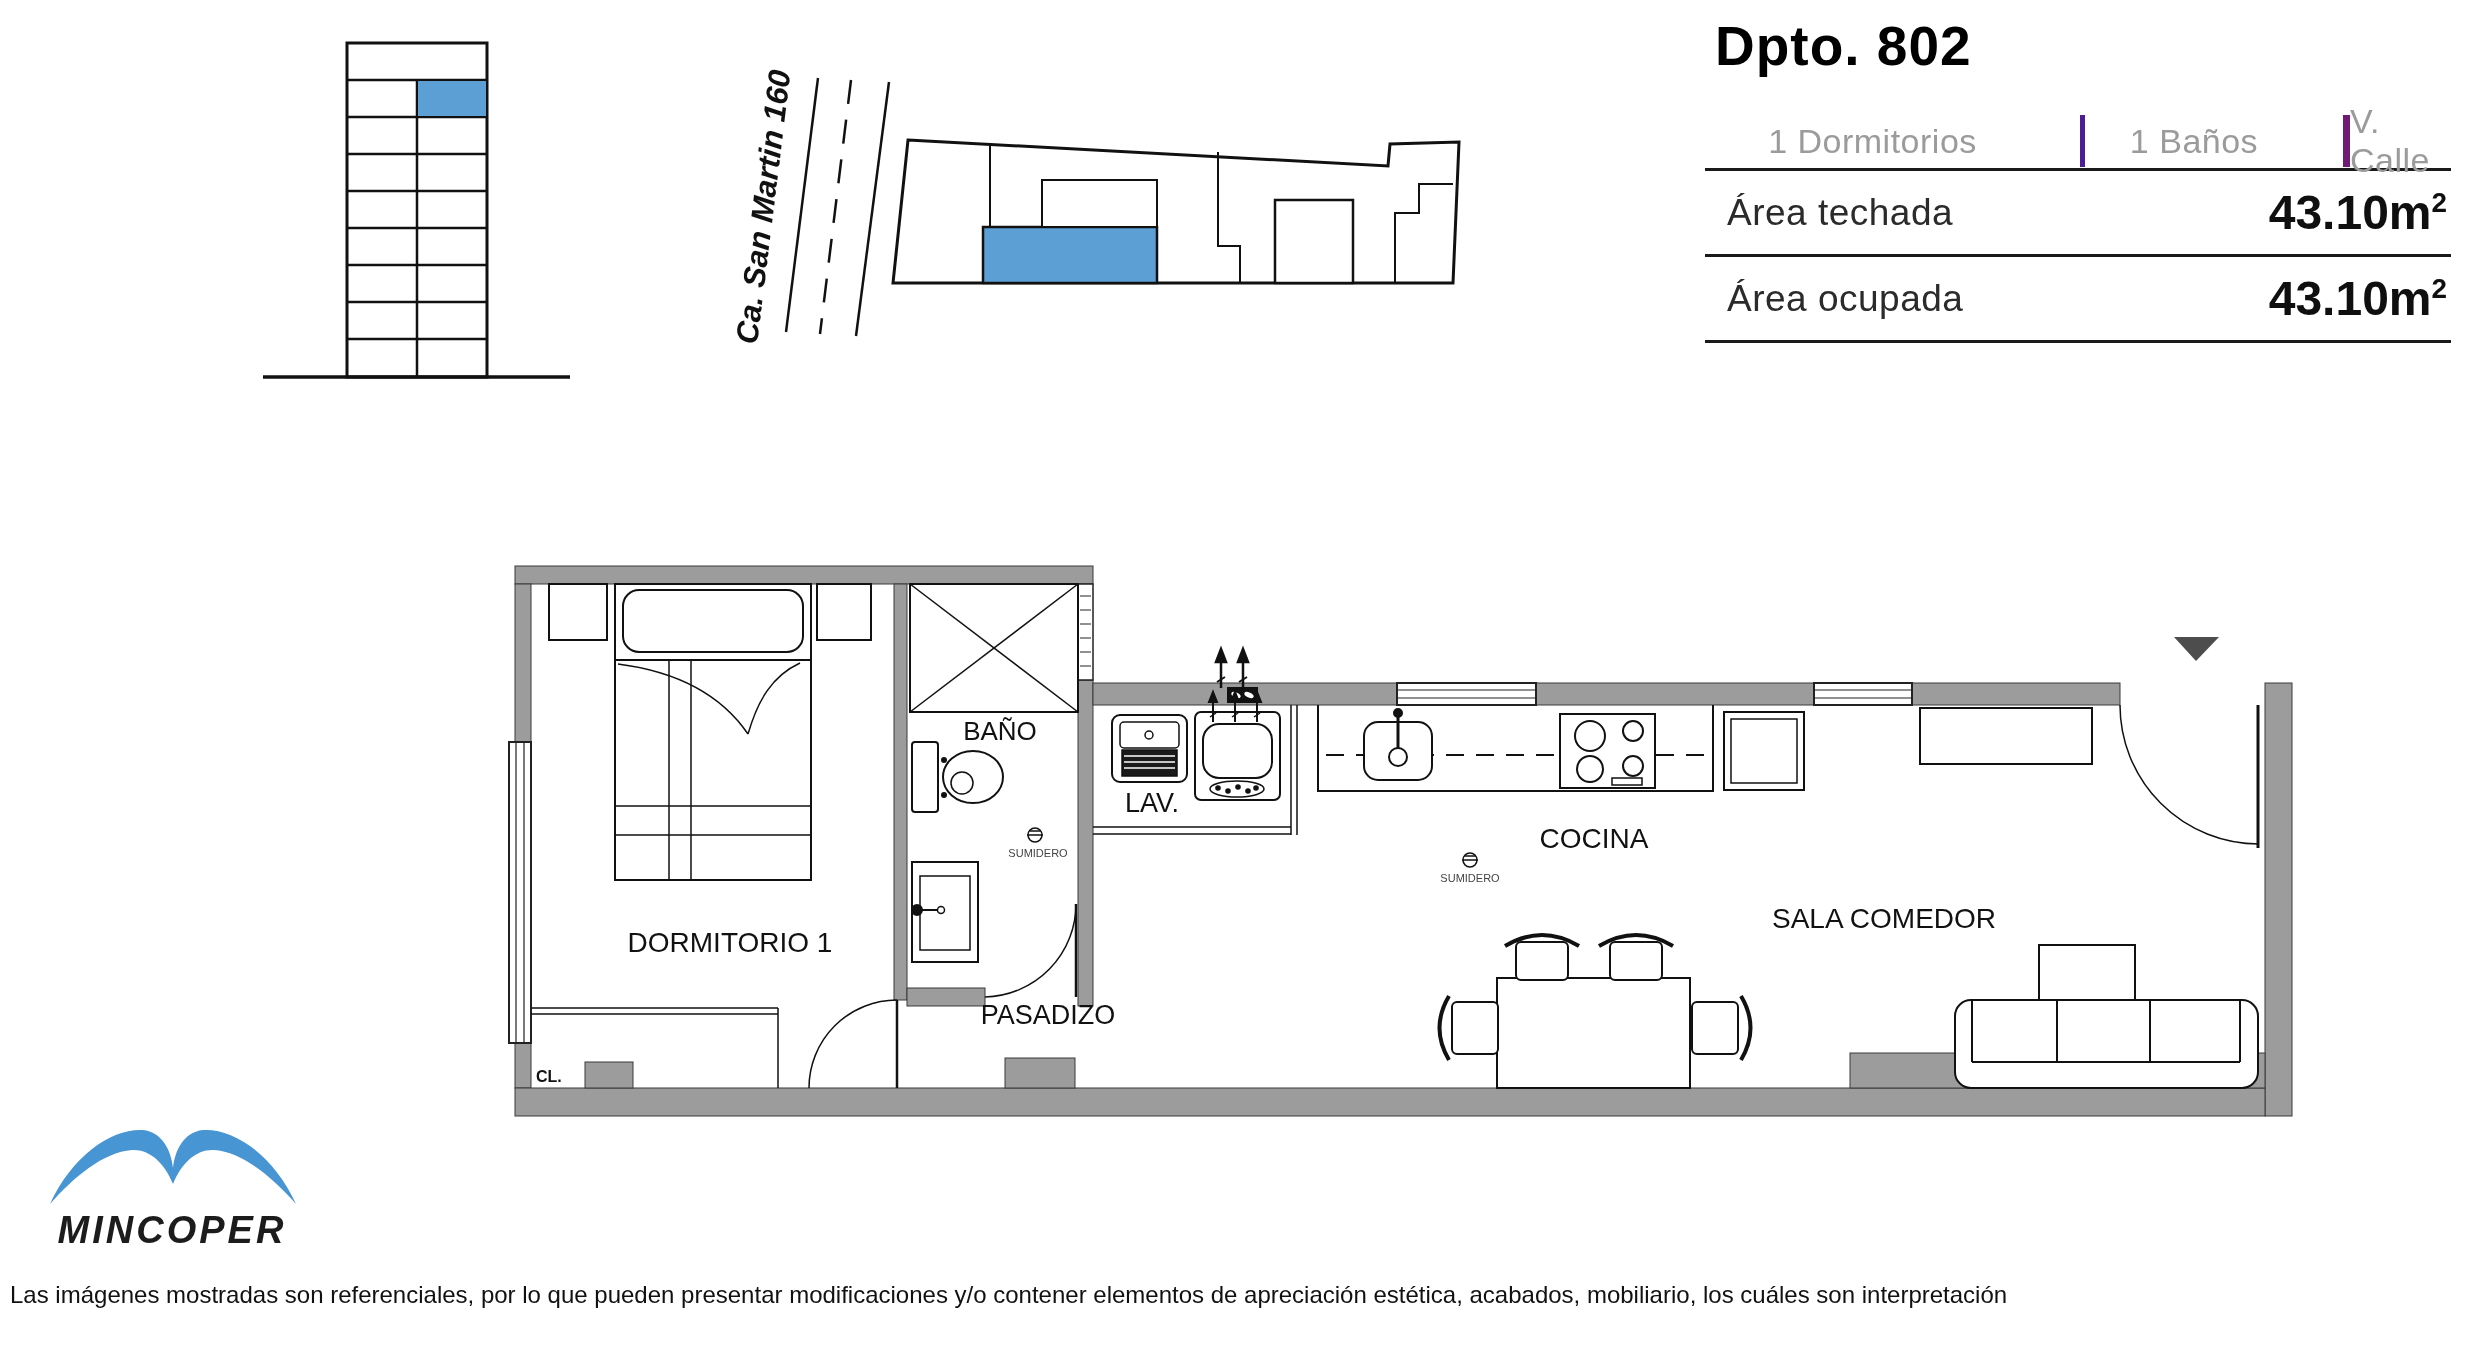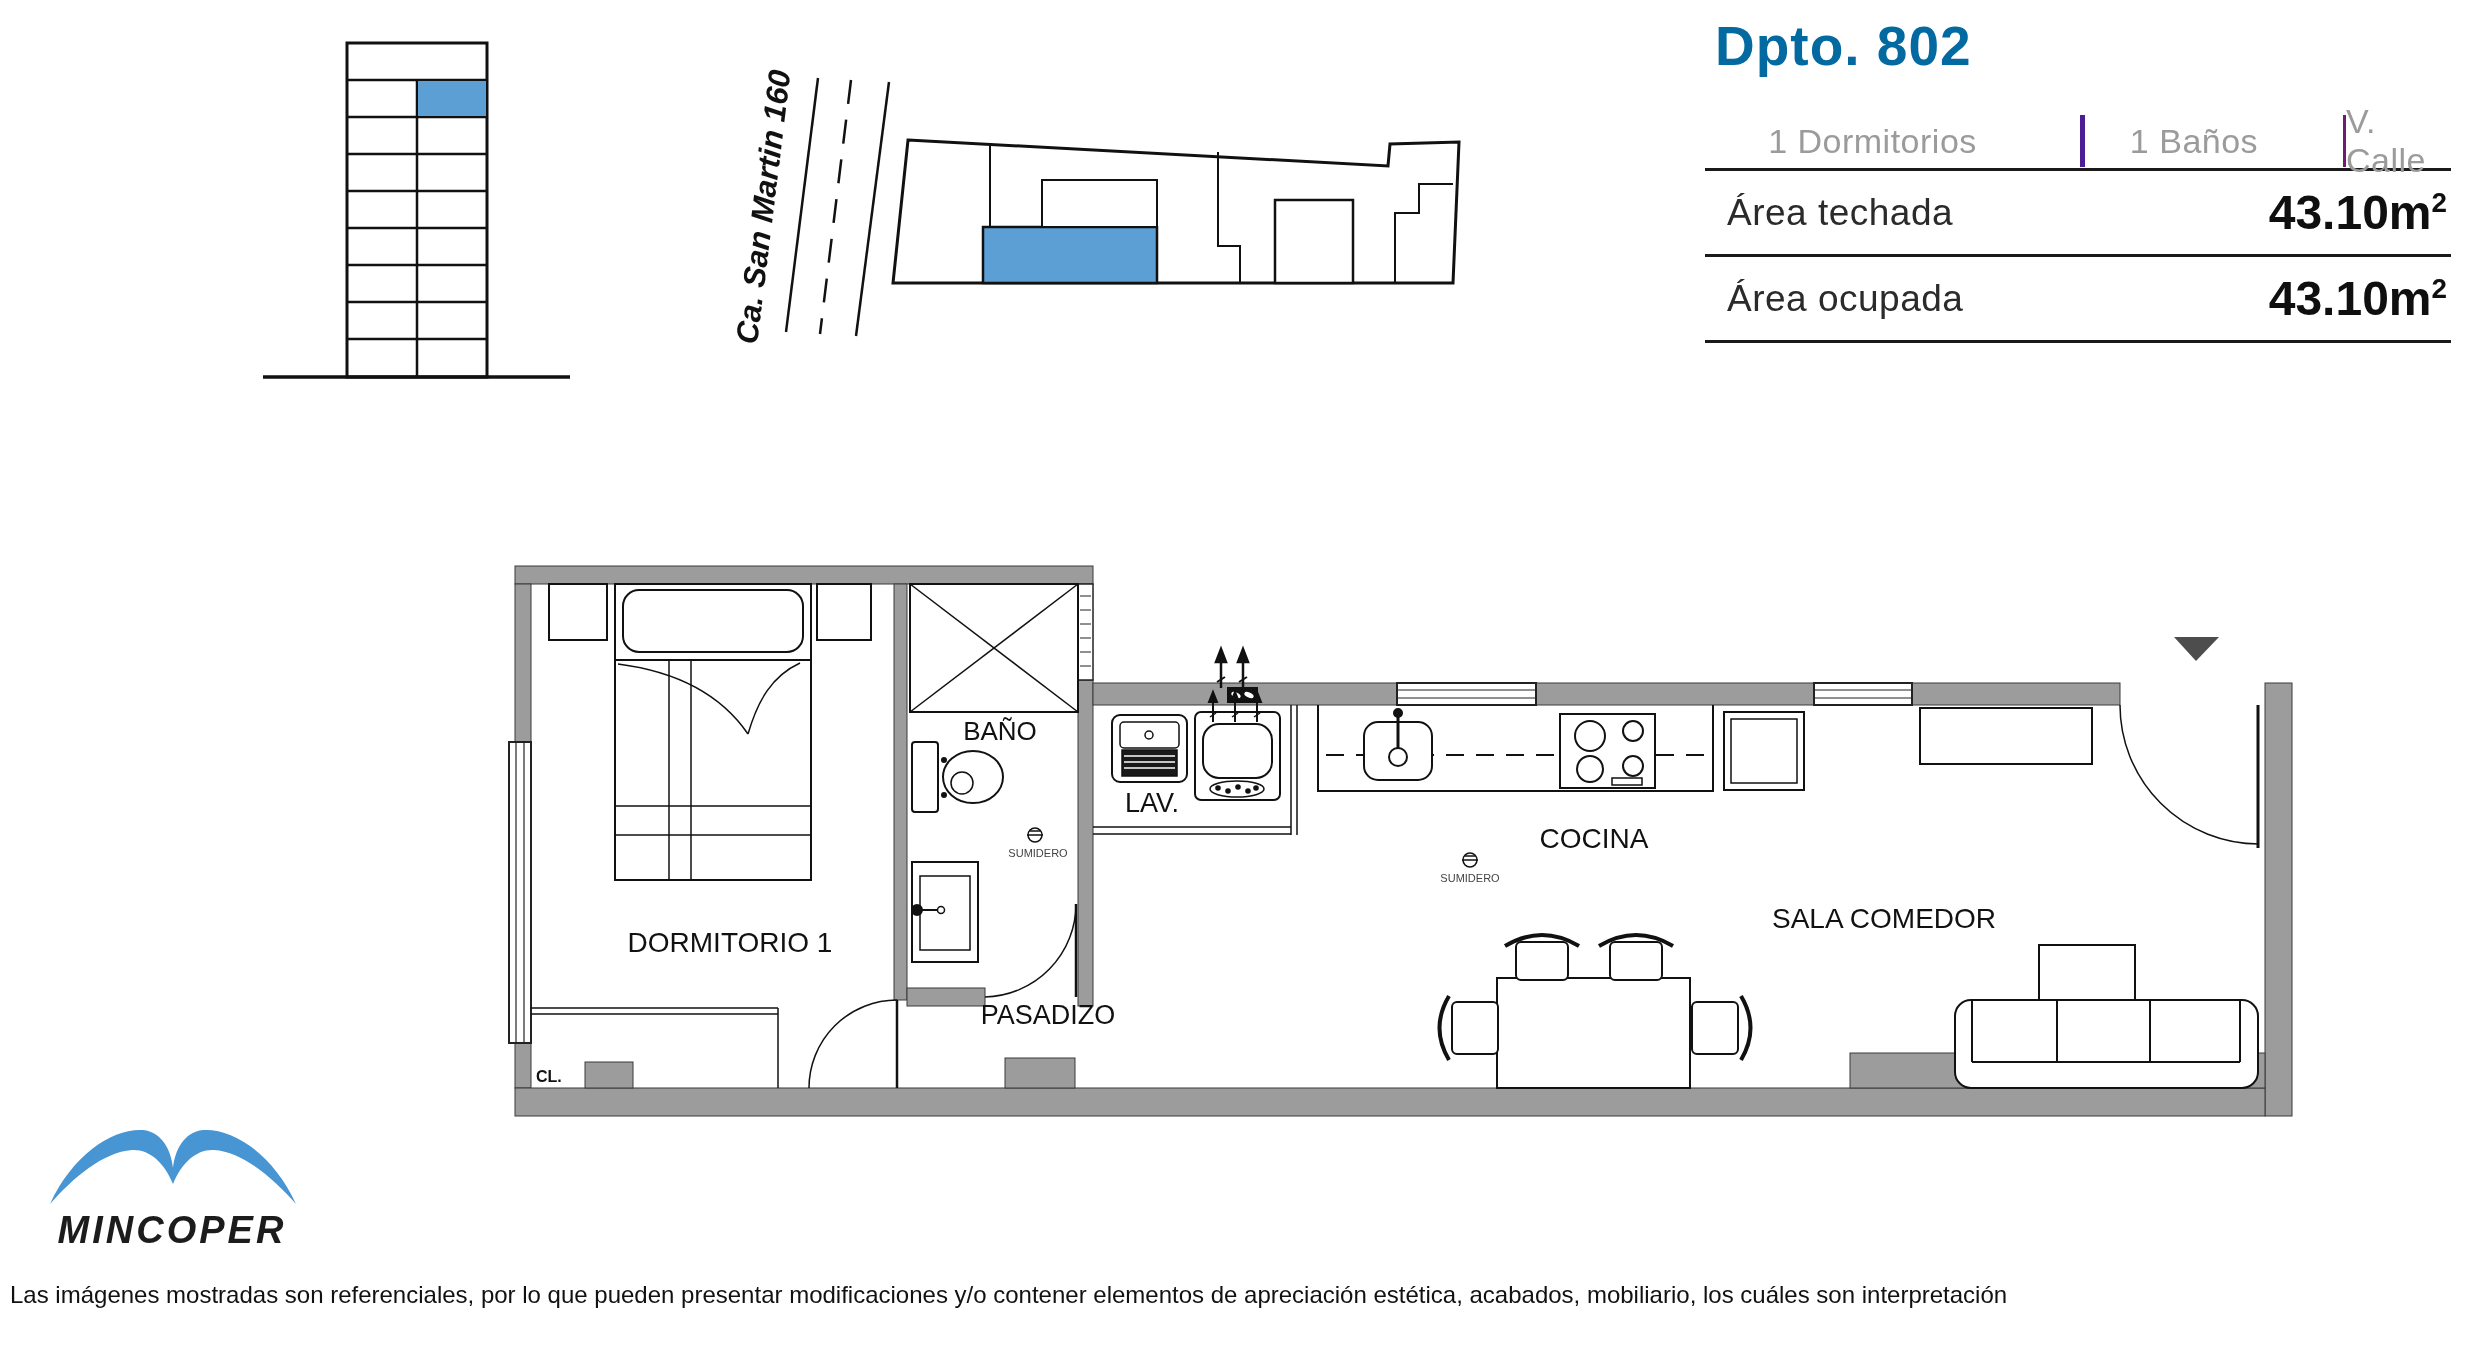--- a/index.html
+++ b/index.html
@@ -10,7 +10,7 @@
   #plan-svg{position:absolute;left:0;top:0;}
   
   .info-panel{position:absolute;left:1705px;top:14px;width:746px;}
-  .unit-title{font-size:55px;font-weight:bold;color:#0369a1;letter-spacing:1px;margin:0 0 0 10px;}
+  .unit-title{font-size:55px;font-weight:bold;color:#000000;letter-spacing:1px;margin:0 0 0 10px;}
   .spec-row{display:flex;margin-top:36px;height:54px;align-items:center;gap:40px;}
   .spec-item{display:flex;align-items:center;justify-content:center;height:52px;
     color:#9b9b9b;font-size:34px;letter-spacing:0.5px;}

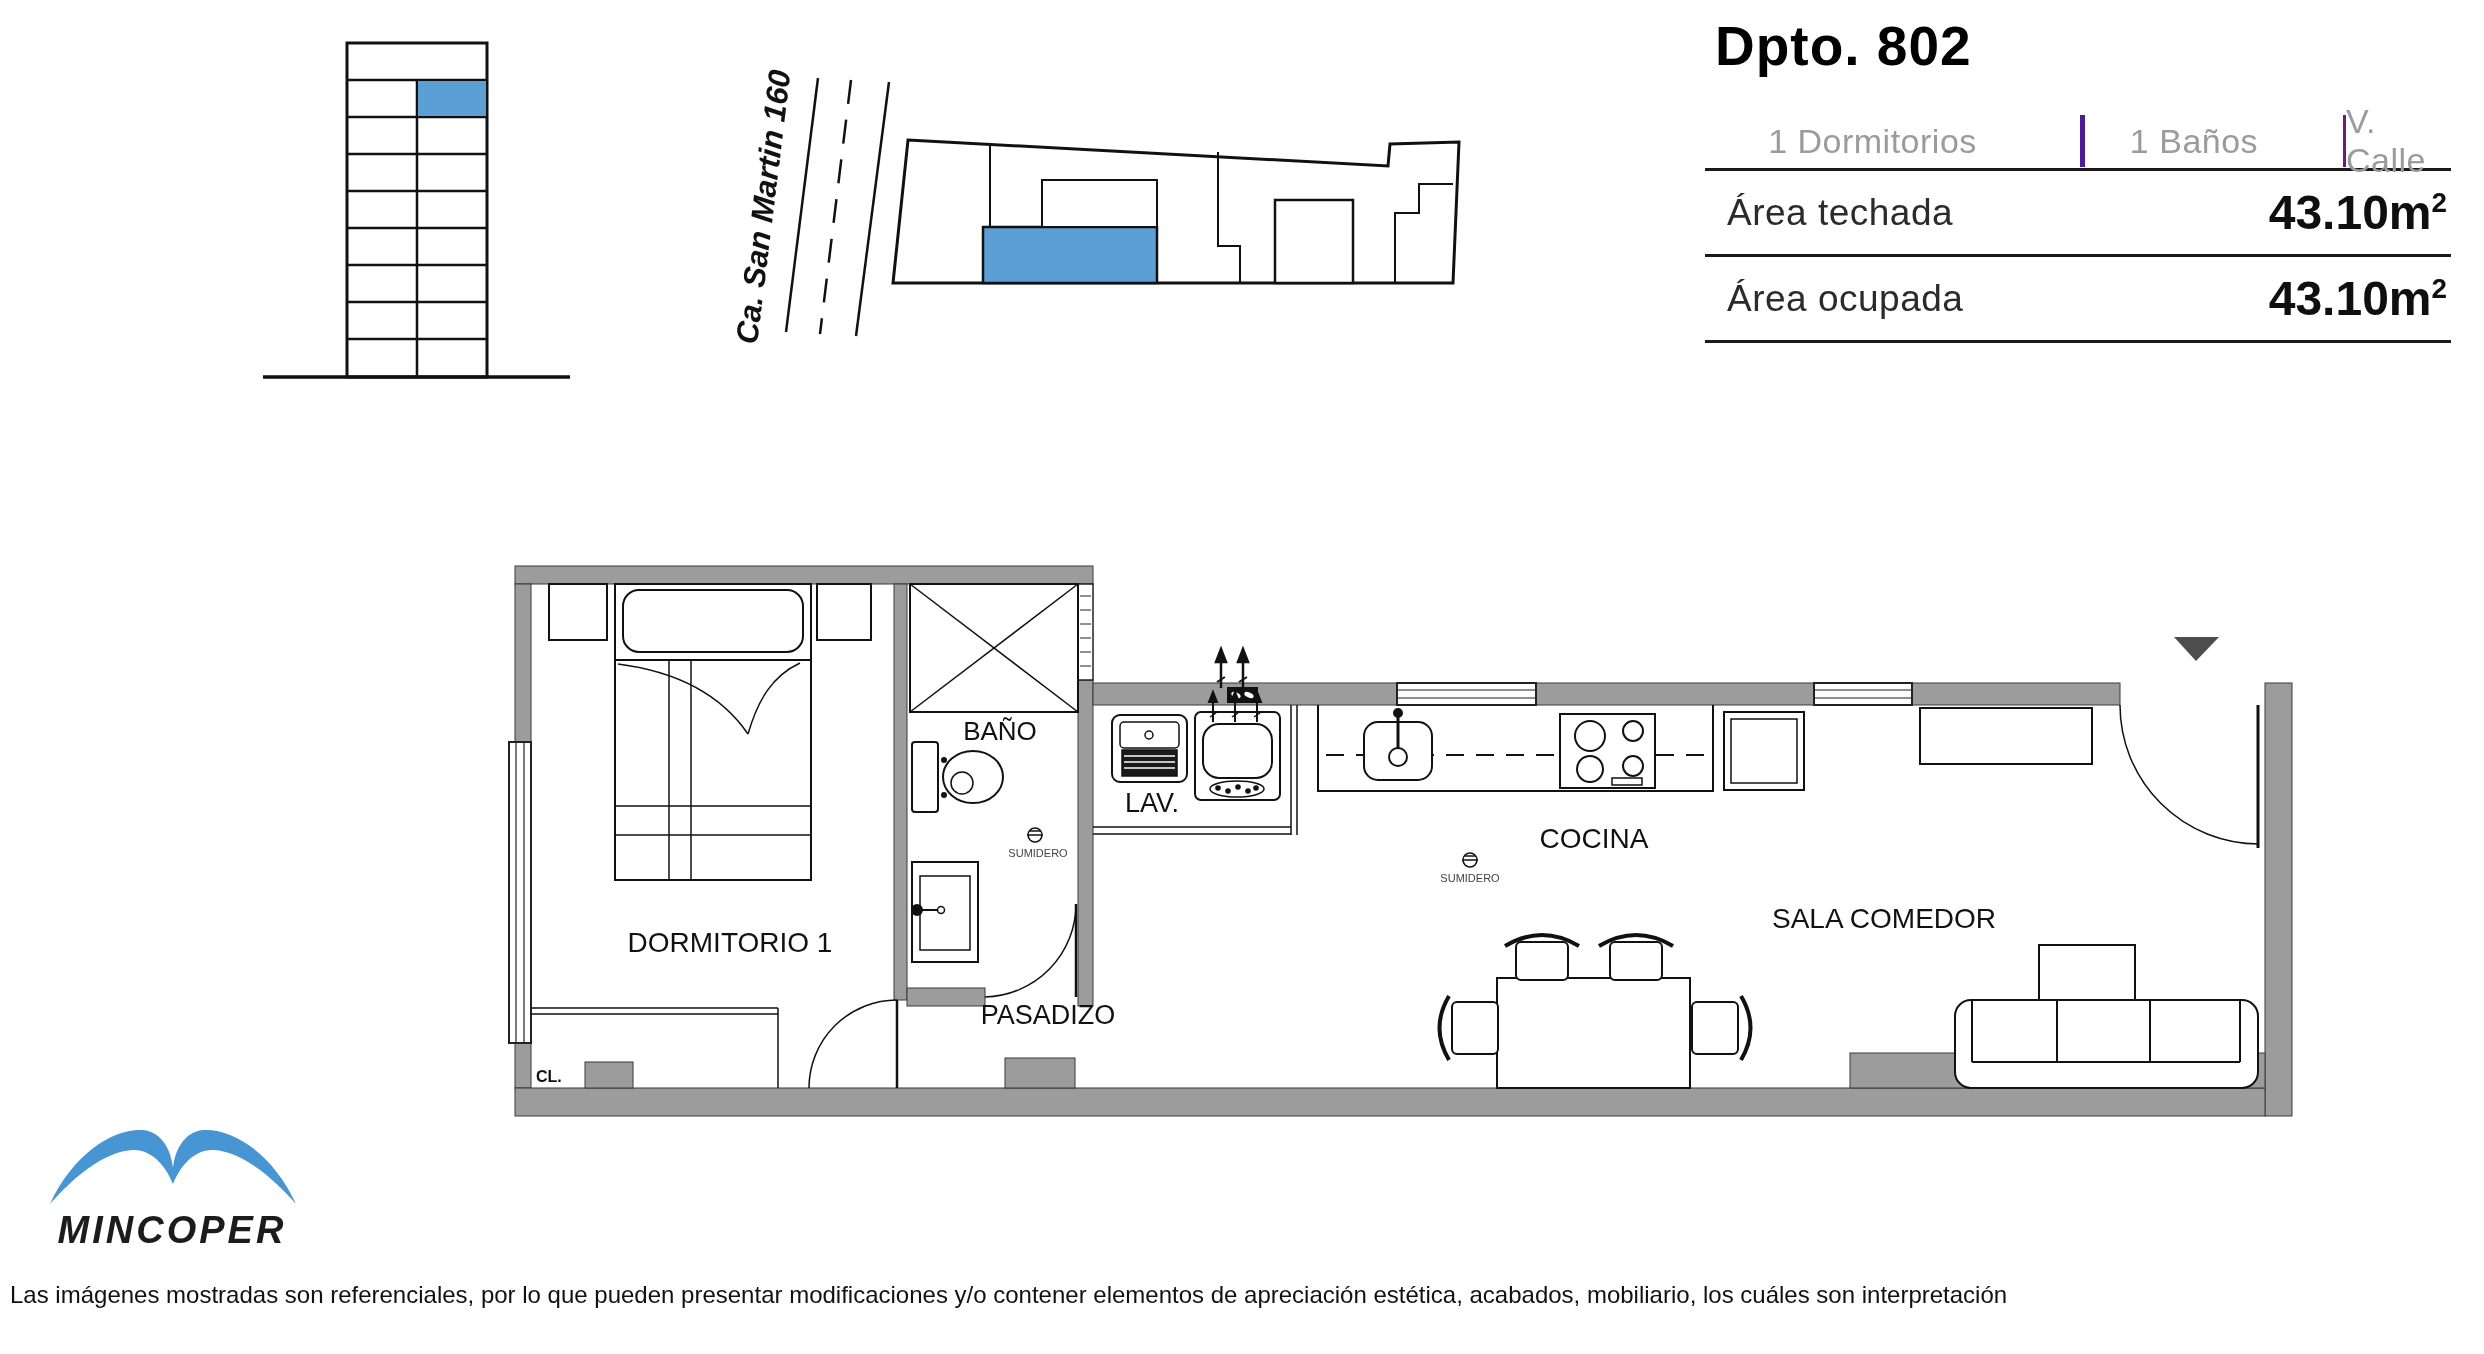--- a/index.html
+++ b/index.html
@@ -16,7 +16,7 @@
     color:#9b9b9b;font-size:34px;letter-spacing:0.5px;}
   .spec-item.s1{flex:0 0 335px;}
   .spec-item.s2{flex:0 0 218px;border-left:5px solid #4c1d95;}
-  .spec-item.s3{flex:1 1 auto;border-left:3px solid #701a75;}
+  .spec-item.s3{flex:1 1 auto;border-left:7px solid #701a75;}
   .panel-line{border-top:3px solid #1a1a1a;height:0;}
   .area-row{display:flex;justify-content:space-between;align-items:center;height:83px;
     border-bottom:3px solid #1a1a1a;padding:0 4px 0 10px;}

